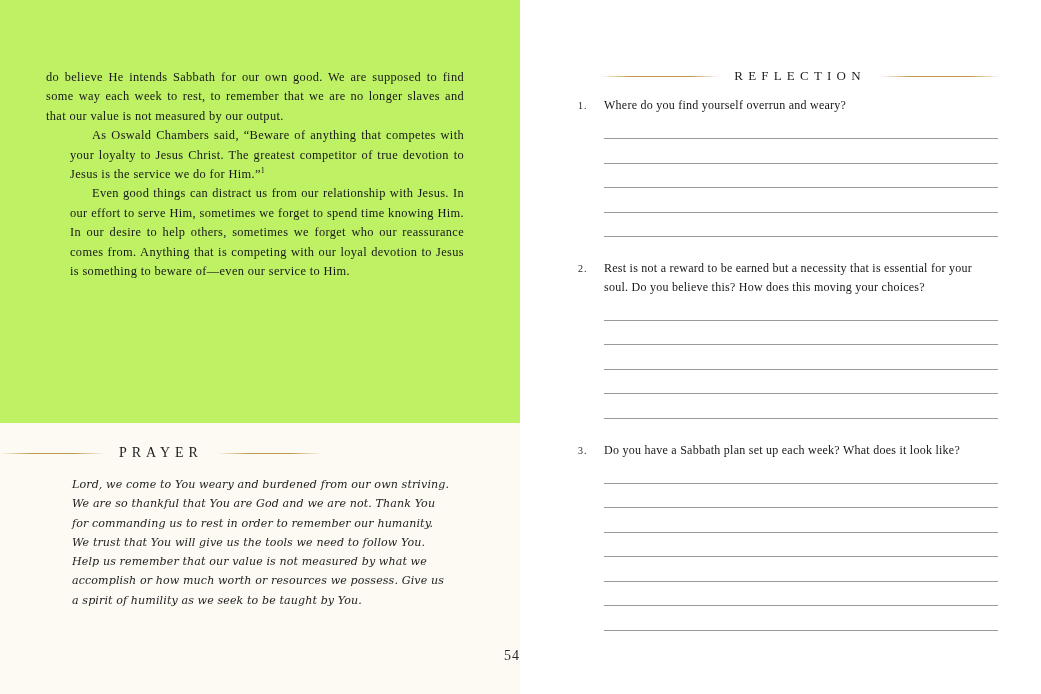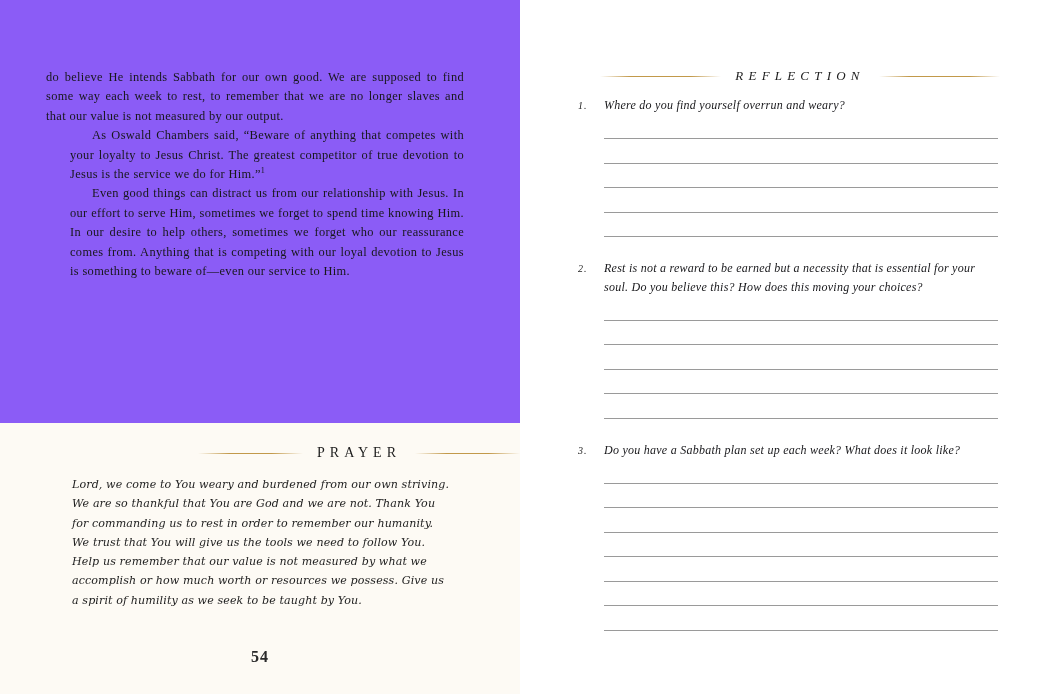--- a/index.html
+++ b/index.html
@@ -27,7 +27,7 @@
     position: relative;
     width: 520px;
     height: 694px;
-    background: #8b5cf6;
+    background: #bef264;
     box-sizing: border-box;
   }
 

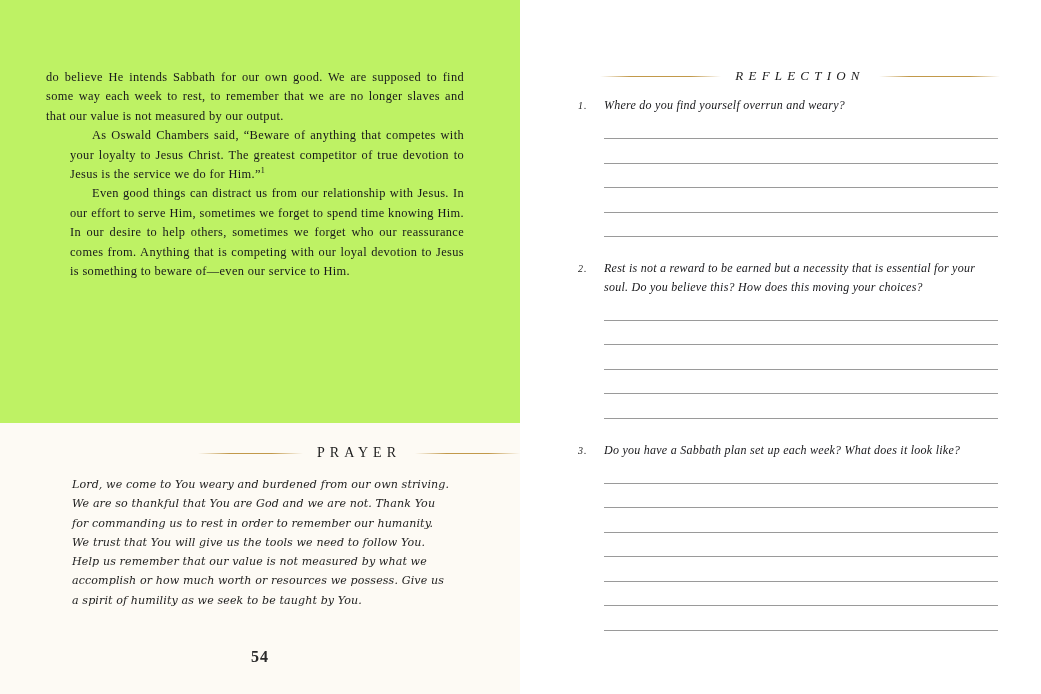--- a/index.html
+++ b/index.html
@@ -117,7 +117,6 @@
     height: 694px;
     background: #ffffff;
     box-sizing: border-box;
-    font-style: italic;
   }
   .reflection-head {
     position: absolute;

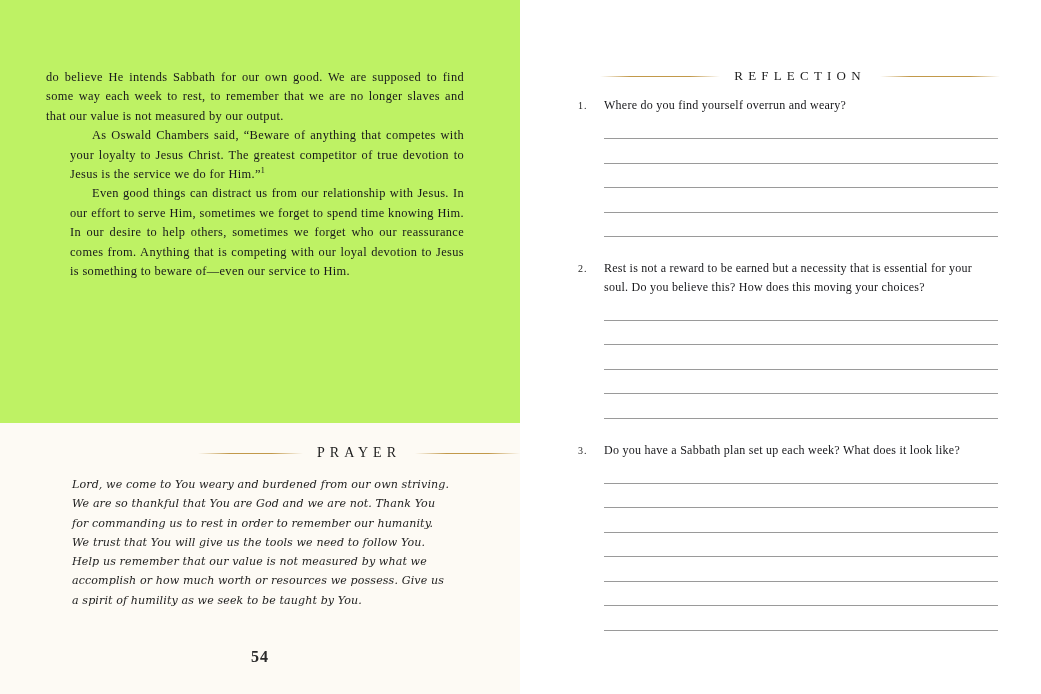--- a/index.html
+++ b/index.html
@@ -71,7 +71,7 @@
     width: 520px;
     display: flex;
     align-items: center;
-    justify-content: flex-end;
+    justify-content: flex-start;
     gap: 14px;
   }
   .prayer-rule {

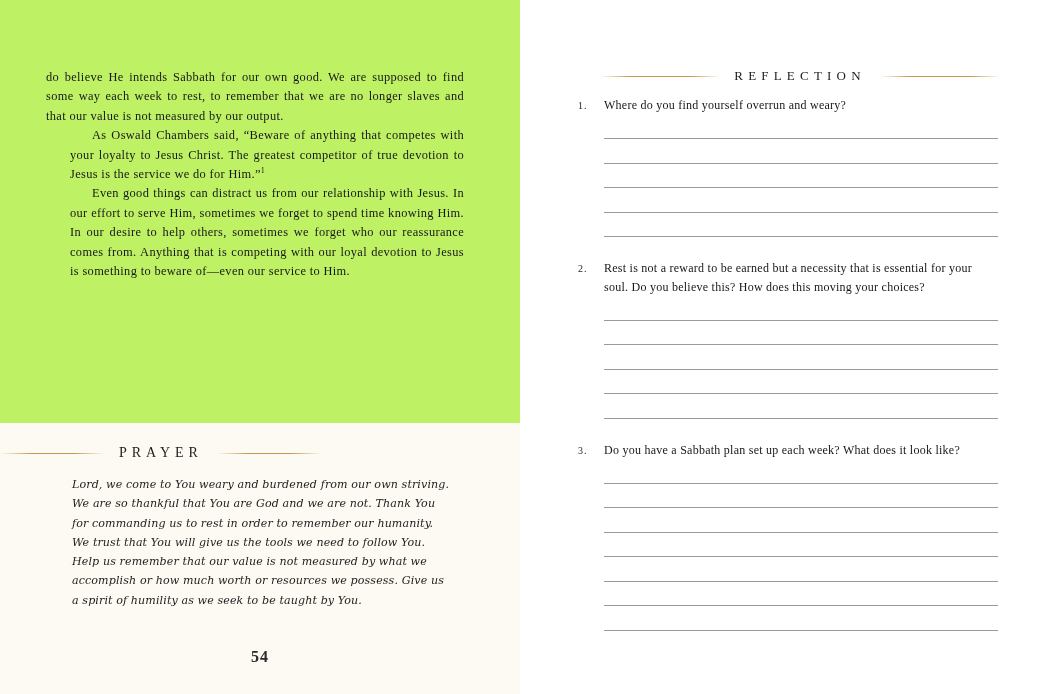--- a/index.html
+++ b/index.html
@@ -103,11 +103,10 @@
     left: 0;
     top: 648px;
     width: 520px;
-    text-align: center;
-    font-size: 16px;
+    text-align: right;
+    font-size: 14px;
     letter-spacing: 1px;
     color: #2a2a2a;
-    font-weight: bold;
   }
 
   

